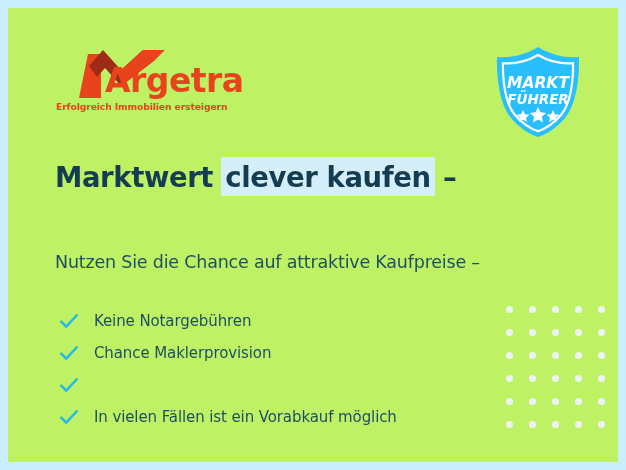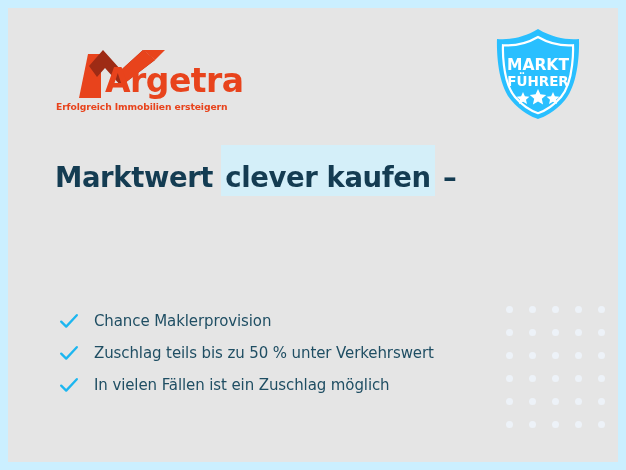--- a/index.html
+++ b/index.html
@@ -26,7 +26,7 @@
     top: 8px;
     width: 610px;
     height: 454px;
-    background: #e5e5e5;
+    background: #bef264;
     overflow: hidden;
   }
 

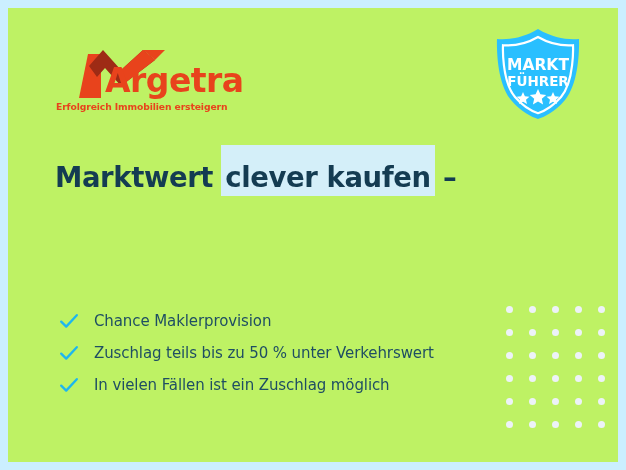--- a/index.html
+++ b/index.html
@@ -90,9 +90,10 @@
   .badge {
     position: absolute;
     left: 483px;
-    top: 18px;
+    top: 36px;
     width: 94px;
     height: 96px;
+    font-style: italic;
   }
 
   

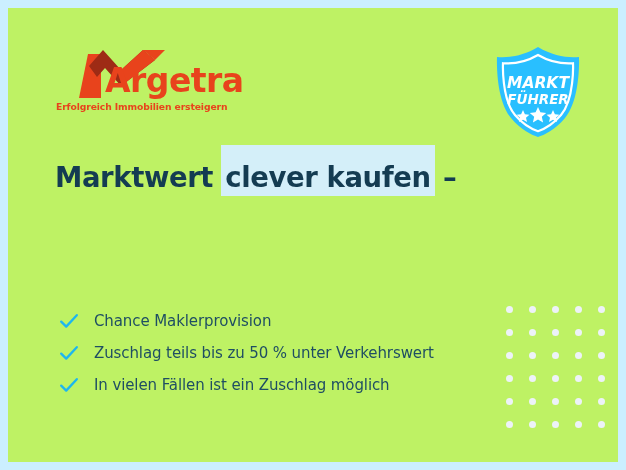--- a/index.html
+++ b/index.html
@@ -111,7 +111,7 @@
   }
   .headline .hl {
     background: #D4EFF9;
-    padding: 16px 4px 3px 4px;
+    padding: 4px 4px 3px 4px;
     margin: 4px -1px;
   }
 

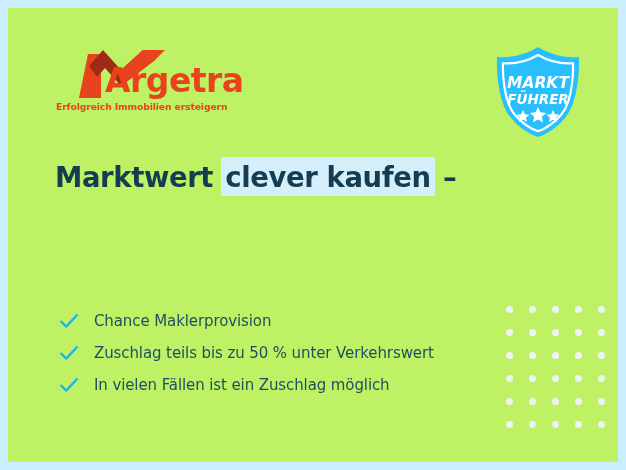--- a/index.html
+++ b/index.html
@@ -225,7 +225,7 @@
     </h1>
 
     <p class="subheading">
-      <br>
+      <span>Nutzen Sie die Chance auf attraktive Kaufpreise –</span><br>
     </p>
 
     <ul class="checklist" style="list-style:none;margin:0;padding:0;">

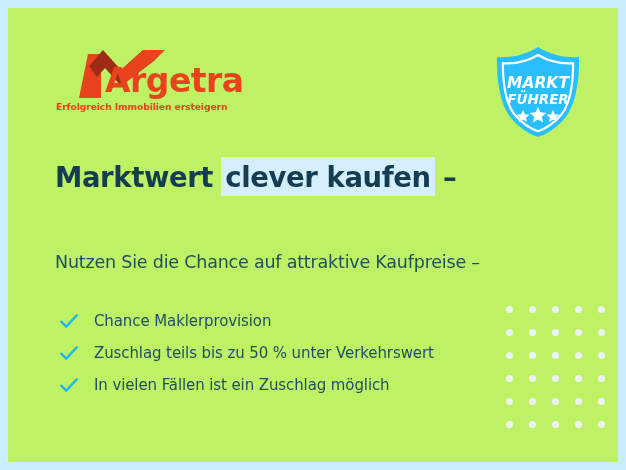--- a/index.html
+++ b/index.html
@@ -233,6 +233,12 @@
           <svg class="check-icon" viewBox="0 0 22 22">
             <path d="M3.2 11.6 L8.2 16.6 L18.8 5.2" fill="none" stroke="#1CB6F0" stroke-width="2.3" stroke-linecap="round" stroke-linejoin="round"></path>
           </svg>
+          <span class="check-label">Keine Notargebühren</span>
+        </li>
+        <li class="check-item">
+          <svg class="check-icon" viewBox="0 0 22 22">
+            <path d="M3.2 11.6 L8.2 16.6 L18.8 5.2" fill="none" stroke="#1CB6F0" stroke-width="2.3" stroke-linecap="round" stroke-linejoin="round"></path>
+          </svg>
           <span class="check-label">Chance Maklerprovision</span>
         </li>
         <li class="check-item">

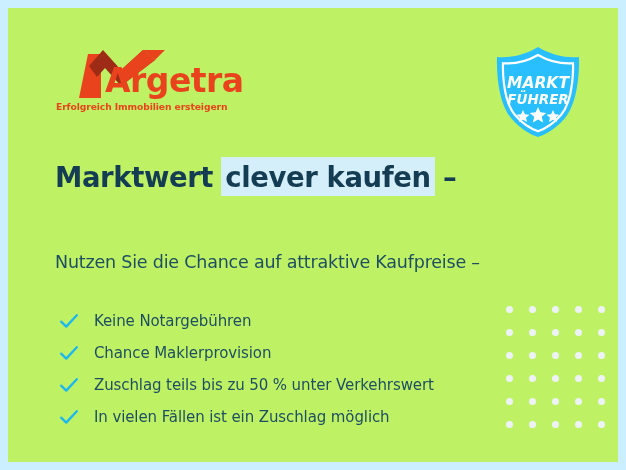--- a/index.html
+++ b/index.html
@@ -245,7 +245,6 @@
           <svg class="check-icon" viewBox="0 0 22 22">
             <path d="M3.2 11.6 L8.2 16.6 L18.8 5.2" fill="none" stroke="#1CB6F0" stroke-width="2.3" stroke-linecap="round" stroke-linejoin="round"></path>
           </svg>
-          <span class="check-label">Zuschlag teils bis zu 50 % unter Verkehrswert</span>
         </li>
         <li class="check-item">
           <svg class="check-icon" viewBox="0 0 22 22">

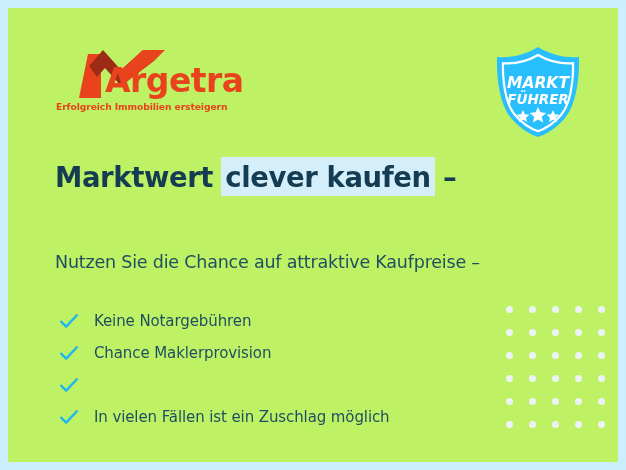--- a/index.html
+++ b/index.html
@@ -250,7 +250,7 @@
           <svg class="check-icon" viewBox="0 0 22 22">
             <path d="M3.2 11.6 L8.2 16.6 L18.8 5.2" fill="none" stroke="#1CB6F0" stroke-width="2.3" stroke-linecap="round" stroke-linejoin="round"></path>
           </svg>
-          <span class="check-label">In vielen Fällen ist ein Zuschlag möglich</span>
+          <span class="check-label">In vielen Fällen ist ein Vorabkauf möglich</span>
         </li>
       </ul>
 

